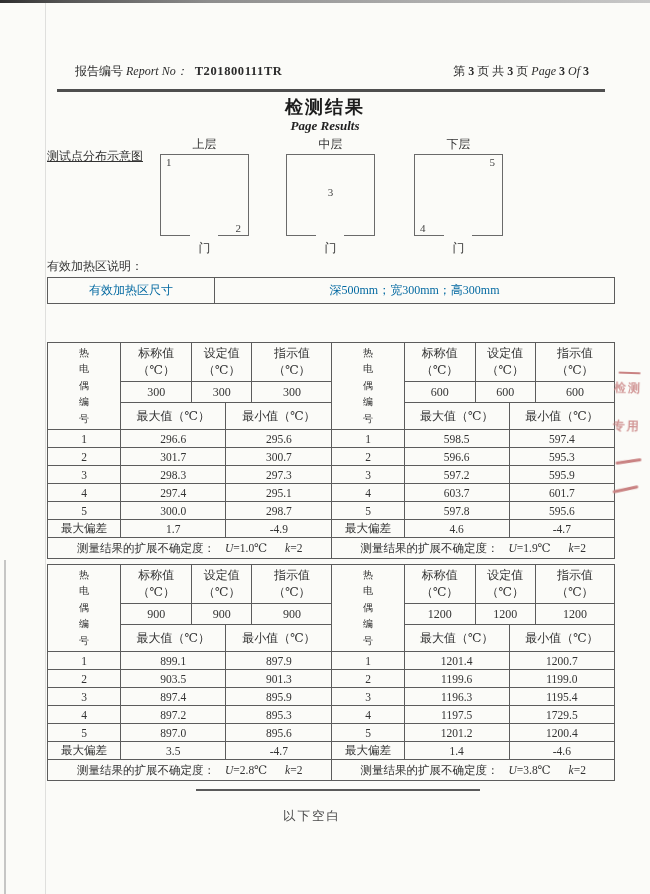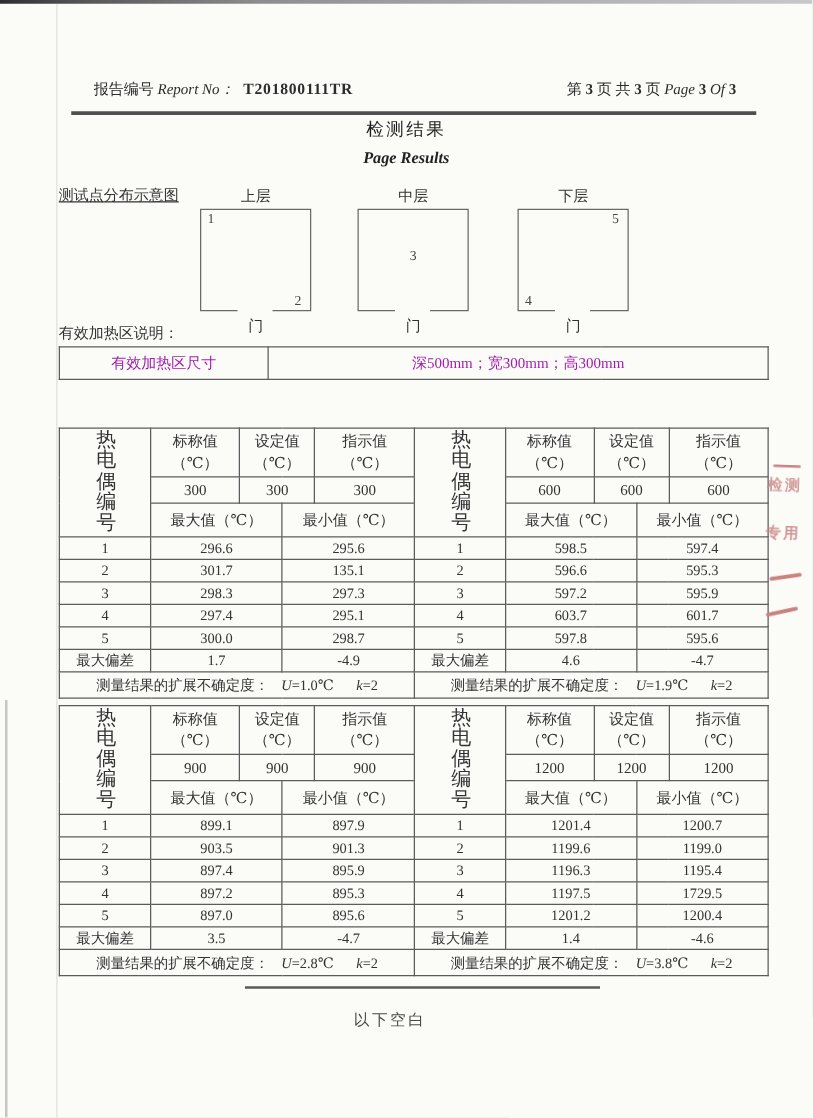--- a/index.html
+++ b/index.html
@@ -18,7 +18,7 @@
   .pgnum{font-weight:bold;padding:0 3px;}
   .rule{position:absolute;top:89px;left:57px;width:548px;height:3px;background:#4f4f4f;}
   
-  .title-cn{position:absolute;top:95px;left:0;width:650px;text-align:center;font-size:14px;font-weight:normal;
+  .title-cn{position:absolute;top:95px;left:0;width:650px;text-align:center;font-size:18px;font-weight:bold;
     font-family:"Liberation Sans","DejaVu Sans",sans-serif;letter-spacing:2px;color:#1c1c1c;}
   .title-en{position:absolute;top:118px;left:0;width:650px;text-align:center;font-size:13px;
     font-weight:bold;font-style:italic;color:#222;}

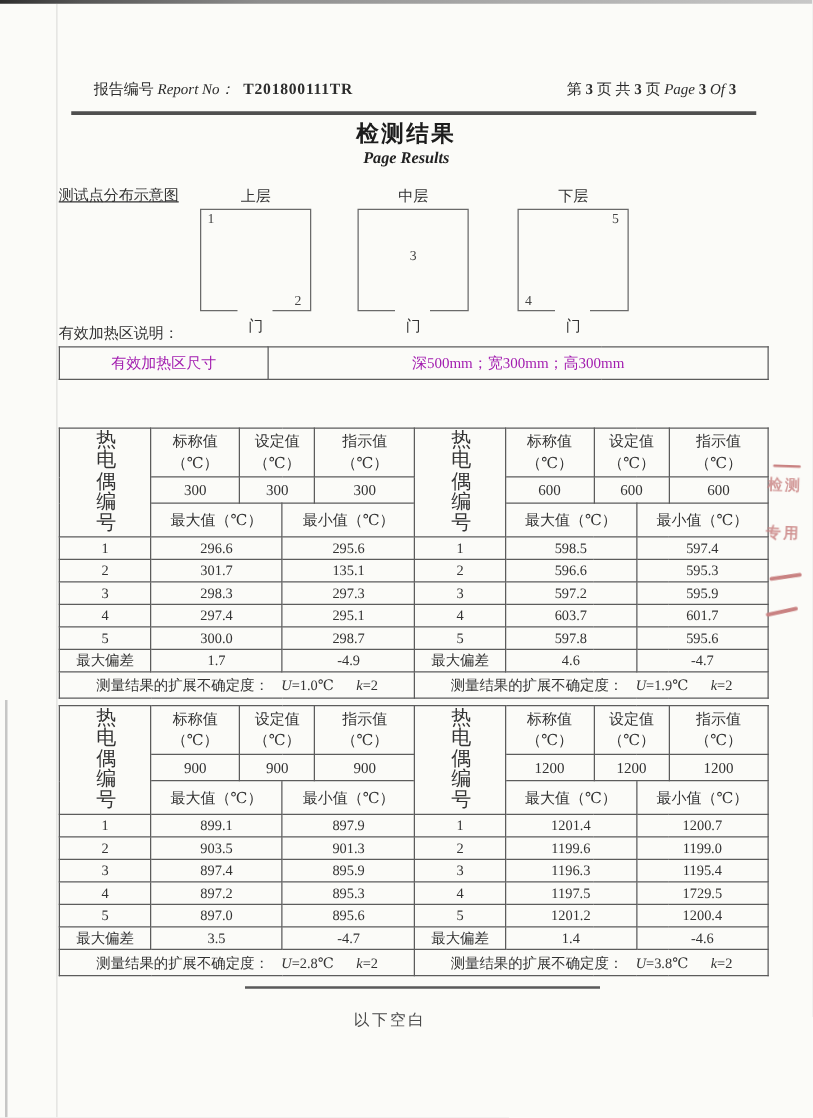--- a/index.html
+++ b/index.html
@@ -24,7 +24,7 @@
     font-weight:bold;font-style:italic;color:#222;}
   .diag-caption{position:absolute;top:148px;left:47px;font-size:12px;text-decoration:underline;}
   
-  .layer{position:absolute;top:149px;width:89px;}
+  .layer{position:absolute;top:136px;width:89px;}
   .layer-name{text-align:center;font-size:12px;height:17px;color:#333;}
   .lbox{position:relative;margin-top:1px;height:80px;border:1px solid #6a6a6a;background:transparent;}
   .pt{position:absolute;font-size:11px;color:#444;}

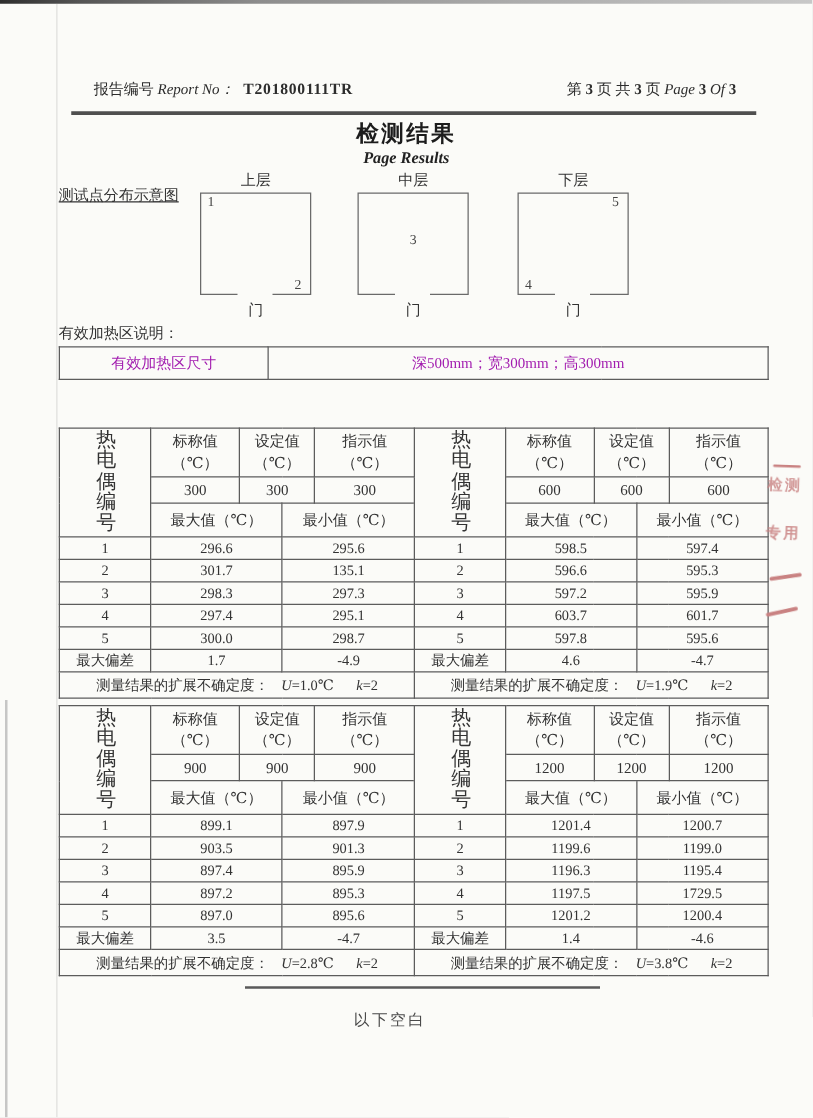--- a/index.html
+++ b/index.html
@@ -38,7 +38,7 @@
   
   .hz-caption{position:absolute;top:258px;left:47px;font-size:12px;}
   table.hz{position:absolute;top:277px;left:47px;width:567px;border-collapse:collapse;table-layout:fixed;}
-  .hz td{border:1px solid #5c5c5c;text-align:center;font-size:12px;color:#a21caf;padding:0;}
+  .hz td{border:1px solid #5c5c5c;text-align:center;font-size:12px;color:#0369a1;padding:0;}
   .hz .r1 td{height:25px;}
   .hz .r2 td{height:28px;}
   

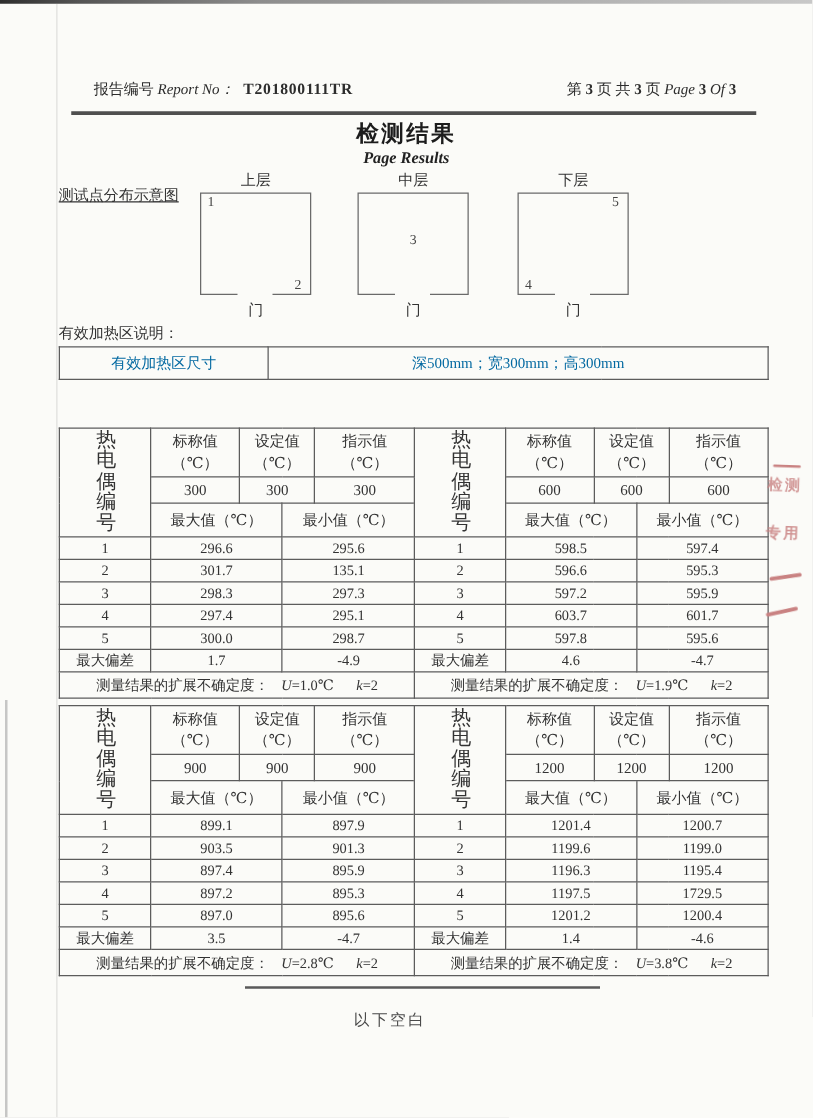--- a/index.html
+++ b/index.html
@@ -53,7 +53,7 @@
   .rd td{height:17px;font-size:11.5px;}
   .rv td{height:17px;font-size:11.5px;}
   .ru td{height:20px;font-size:11.5px;}
-  .vtext{width:14px;margin:0 auto;line-height:16.5px;font-size:16px;word-break:break-all;text-align:center;}
+  .vtext{width:14px;margin:0 auto;line-height:16.5px;font-size:10px;word-break:break-all;text-align:center;}
   .usp{margin-left:10px;}
   .ksp{margin-left:18px;}
   

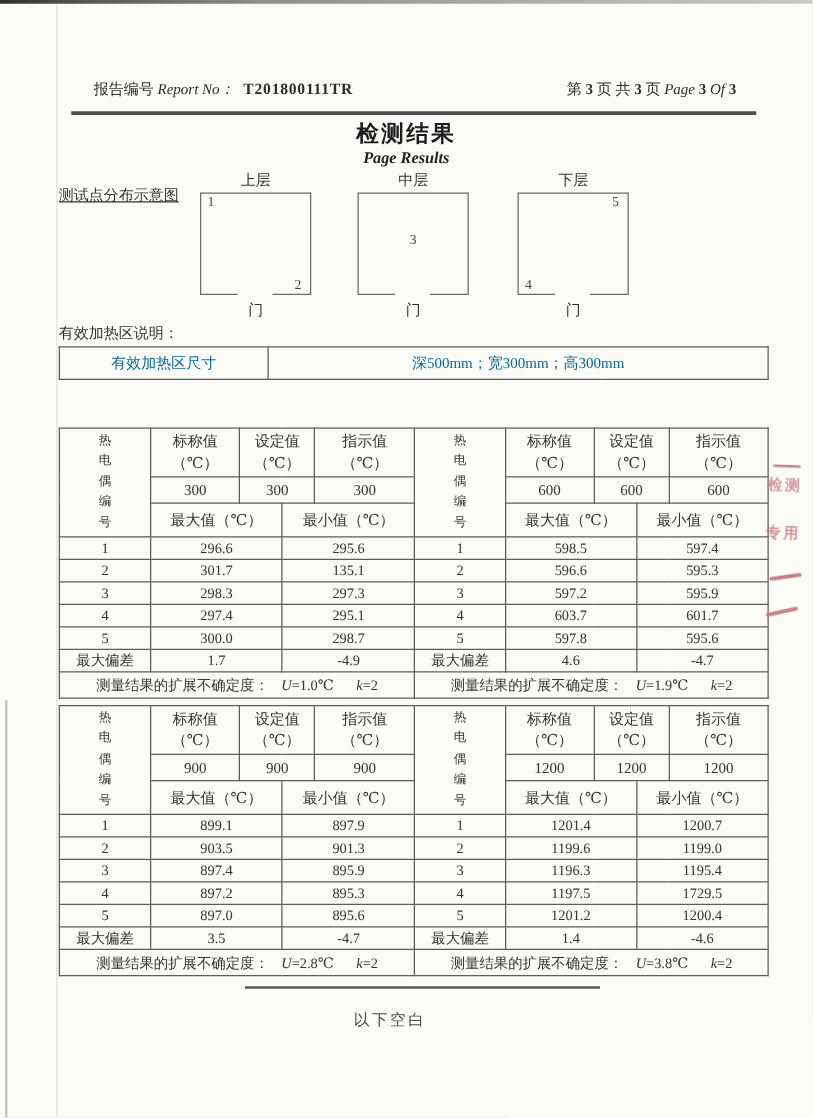--- a/index.html
+++ b/index.html
@@ -223,7 +223,7 @@
     <tr class="rd">
       <td>2</td>
       <td colspan="2">301.7</td>
-      <td colspan="2">135.1</td>
+      <td colspan="2">300.7</td>
       <td>2</td>
       <td colspan="2">596.6</td>
       <td colspan="2">595.3</td>

